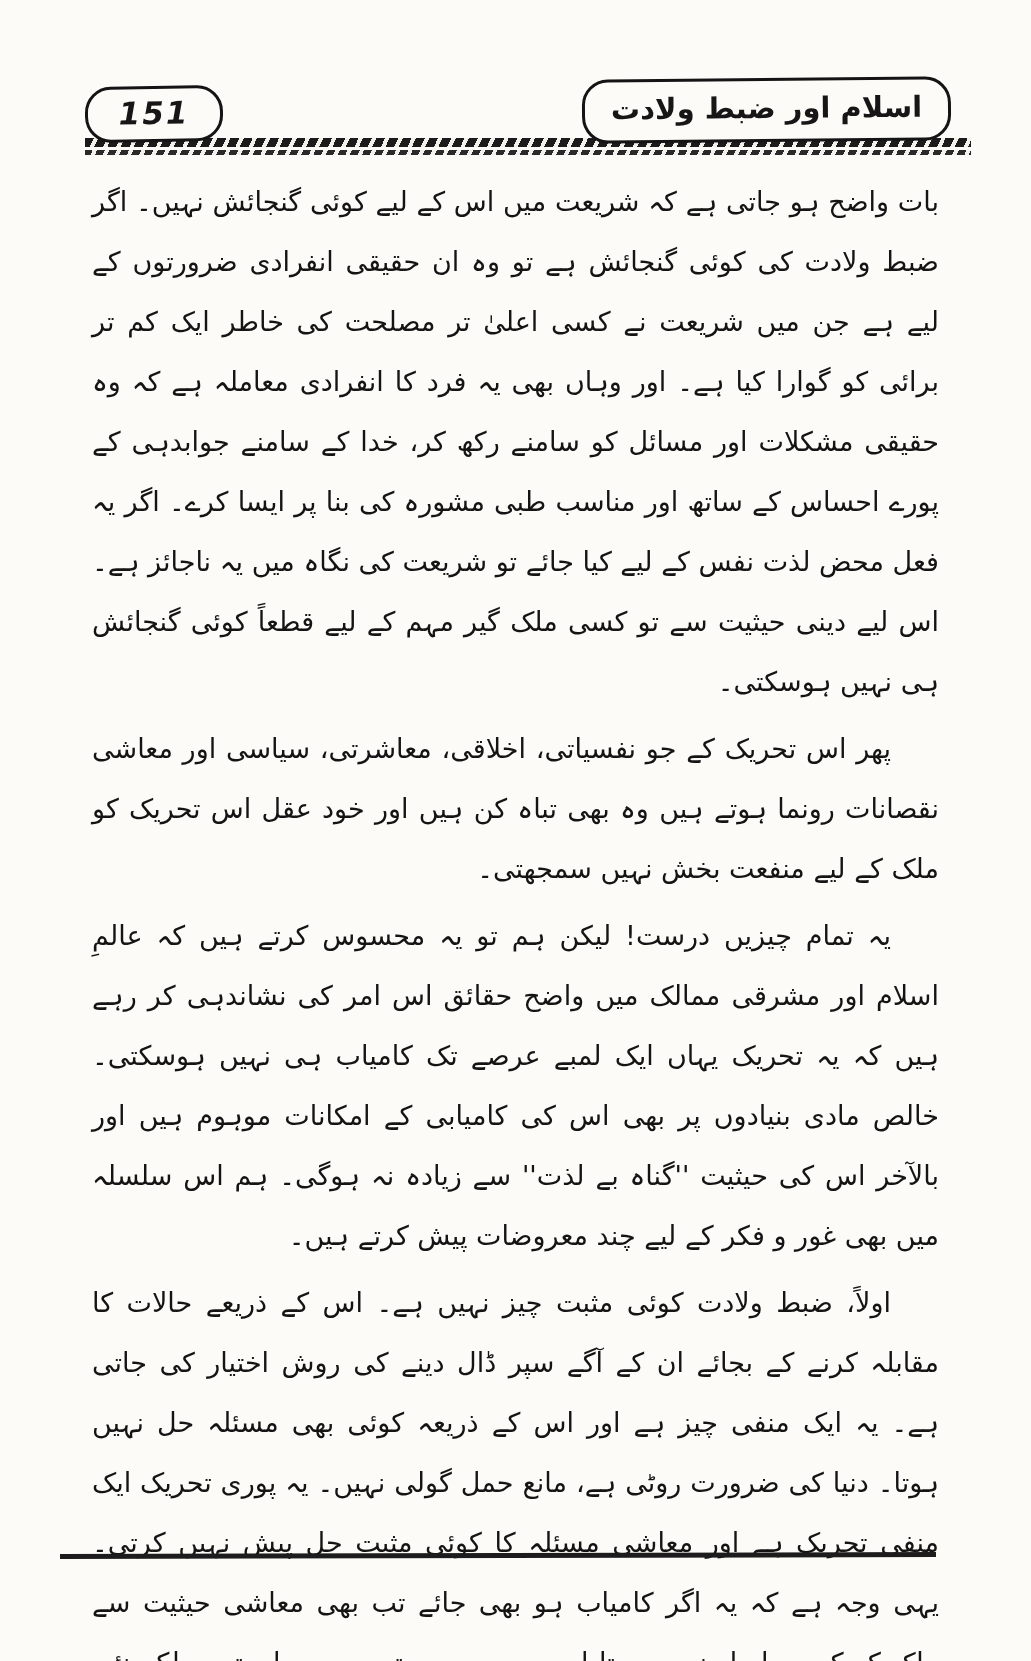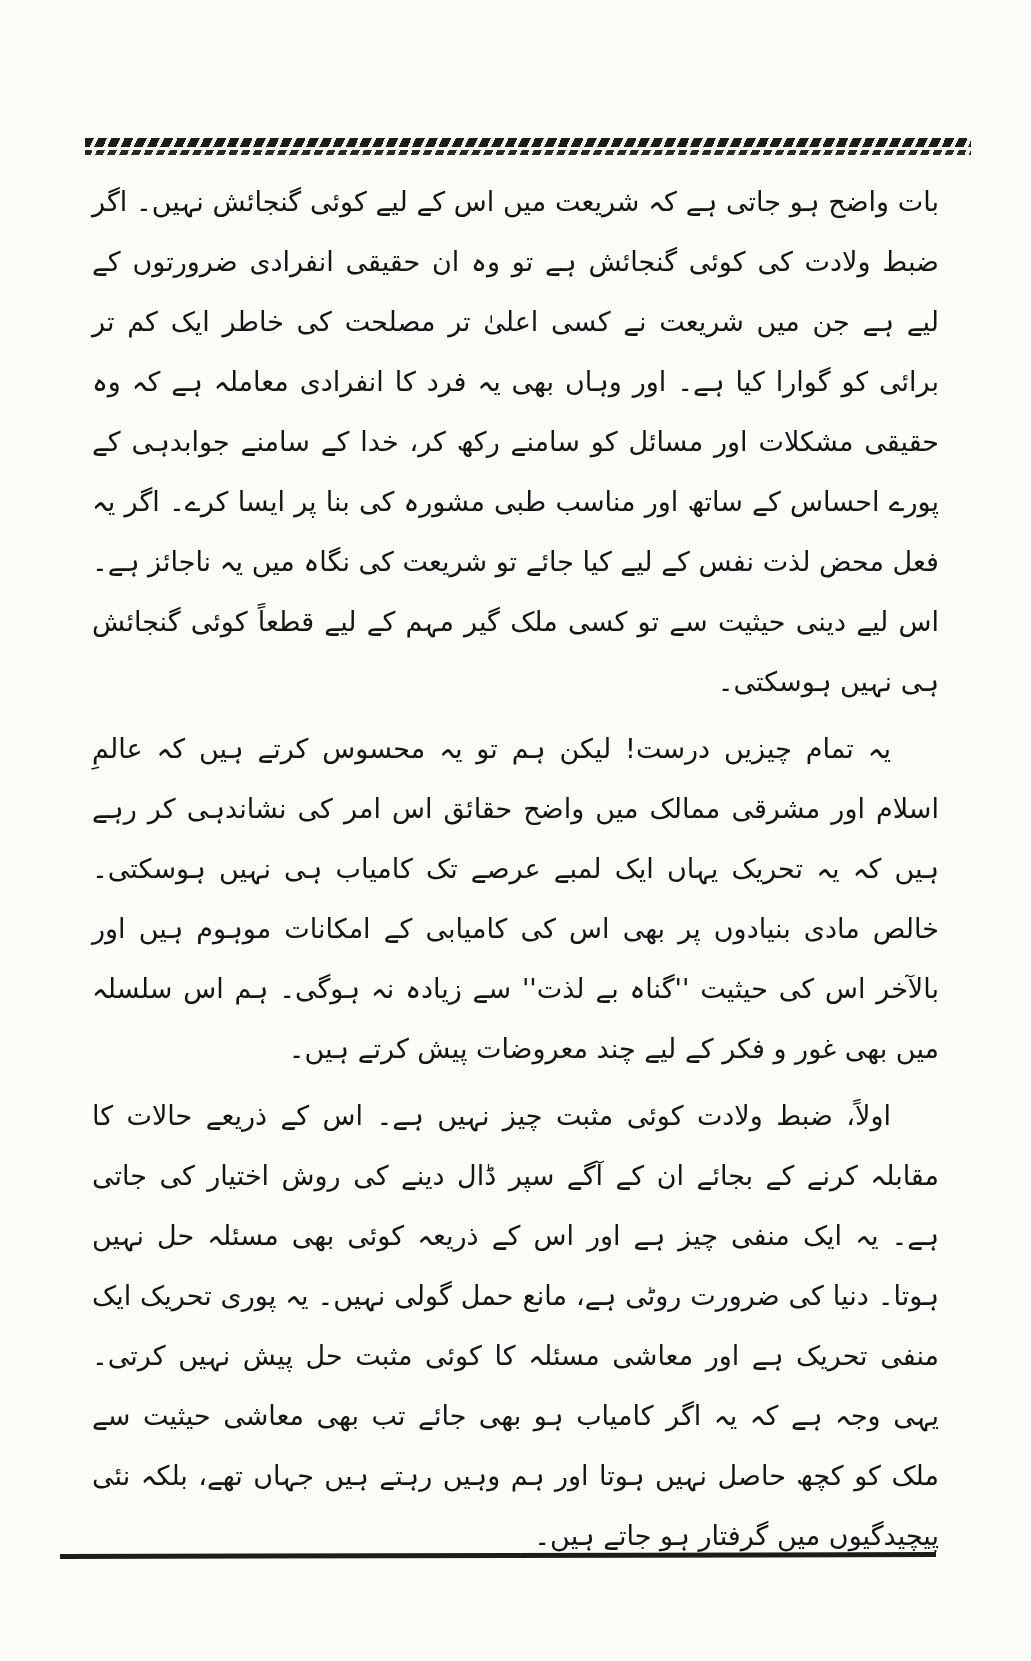--- a/index.html
+++ b/index.html
@@ -84,6 +84,10 @@
 
 <div class="page">
 
+  <div class="header">
+    <div class="pill page-num">151</div>
+    <div class="pill title-pill">اسلام اور ضبط ولادت</div>
+  </div>
 
   <div class="rule-wrap">
     <div class="hatch h1"></div>

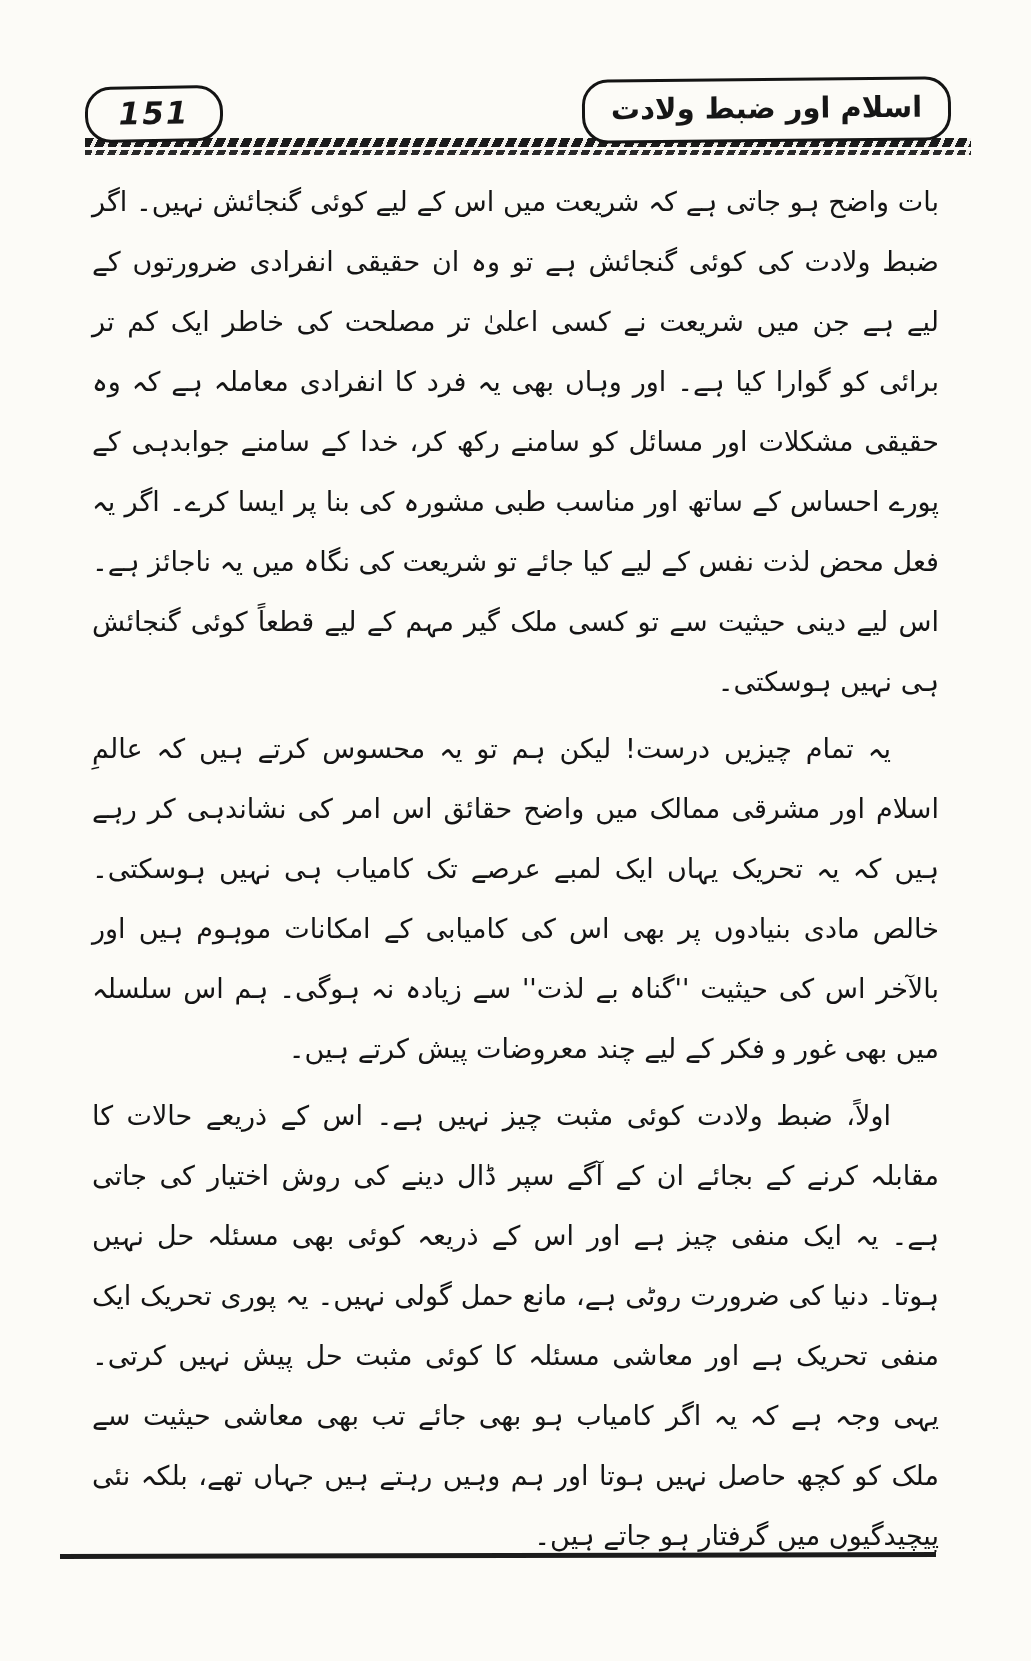--- a/index.html
+++ b/index.html
@@ -96,6 +96,7 @@
 
   <main class="body" dir="rtl">
     <p>بات واضح ہو جاتی ہے کہ شریعت میں اس کے لیے کوئی گنجائش نہیں۔ اگر ضبط ولادت کی کوئی گنجائش ہے تو وہ ان حقیقی انفرادی ضرورتوں کے لیے ہے جن میں شریعت نے کسی اعلیٰ تر مصلحت کی خاطر ایک کم تر برائی کو گوارا کیا ہے۔ اور وہاں بھی یہ فرد کا انفرادی معاملہ ہے کہ وہ حقیقی مشکلات اور مسائل کو سامنے رکھ کر، خدا کے سامنے جوابدہی کے پورے احساس کے ساتھ اور مناسب طبی مشورہ کی بنا پر ایسا کرے۔ اگر یہ فعل محض لذت نفس کے لیے کیا جائے تو شریعت کی نگاہ میں یہ ناجائز ہے۔ اس لیے دینی حیثیت سے تو کسی ملک گیر مہم کے لیے قطعاً کوئی گنجائش ہی نہیں ہوسکتی۔</p>
+    <p class="indent">پھر اس تحریک کے جو نفسیاتی، اخلاقی، معاشرتی، سیاسی اور معاشی نقصانات رونما ہوتے ہیں وہ بھی تباہ کن ہیں اور خود عقل اس تحریک کو ملک کے لیے منفعت بخش نہیں سمجھتی۔</p>
     <p class="indent">یہ تمام چیزیں درست! لیکن ہم تو یہ محسوس کرتے ہیں کہ عالمِ اسلام اور مشرقی ممالک میں واضح حقائق اس امر کی نشاندہی کر رہے ہیں کہ یہ تحریک یہاں ایک لمبے عرصے تک کامیاب ہی نہیں ہوسکتی۔ خالص مادی بنیادوں پر بھی اس کی کامیابی کے امکانات موہوم ہیں اور بالآخر اس کی حیثیت ''گناہ بے لذت'' سے زیادہ نہ ہوگی۔ ہم اس سلسلہ میں بھی غور و فکر کے لیے چند معروضات پیش کرتے ہیں۔</p>
     <p class="indent">اولاً، ضبط ولادت کوئی مثبت چیز نہیں ہے۔ اس کے ذریعے حالات کا مقابلہ کرنے کے بجائے ان کے آگے سپر ڈال دینے کی روش اختیار کی جاتی ہے۔ یہ ایک منفی چیز ہے اور اس کے ذریعہ کوئی بھی مسئلہ حل نہیں ہوتا۔ دنیا کی ضرورت روٹی ہے، مانع حمل گولی نہیں۔ یہ پوری تحریک ایک منفی تحریک ہے اور معاشی مسئلہ کا کوئی مثبت حل پیش نہیں کرتی۔ یہی وجہ ہے کہ یہ اگر کامیاب ہو بھی جائے تب بھی معاشی حیثیت سے ملک کو کچھ حاصل نہیں ہوتا اور ہم وہیں رہتے ہیں جہاں تھے، بلکہ نئی پیچیدگیوں میں گرفتار ہو جاتے ہیں۔</p>
 

